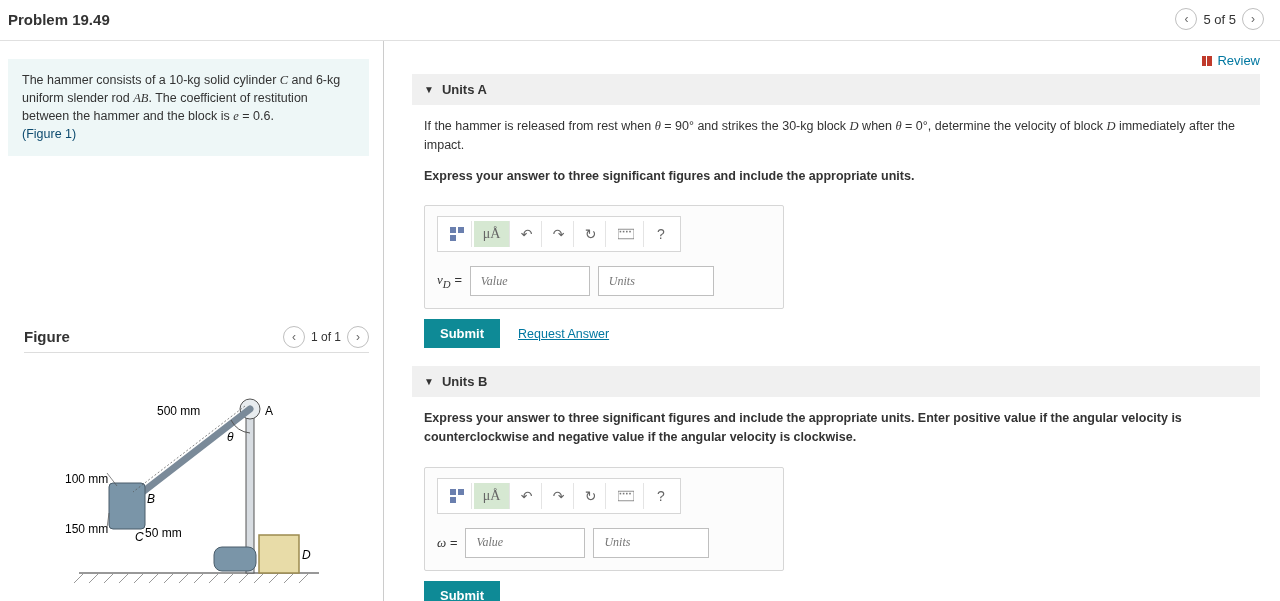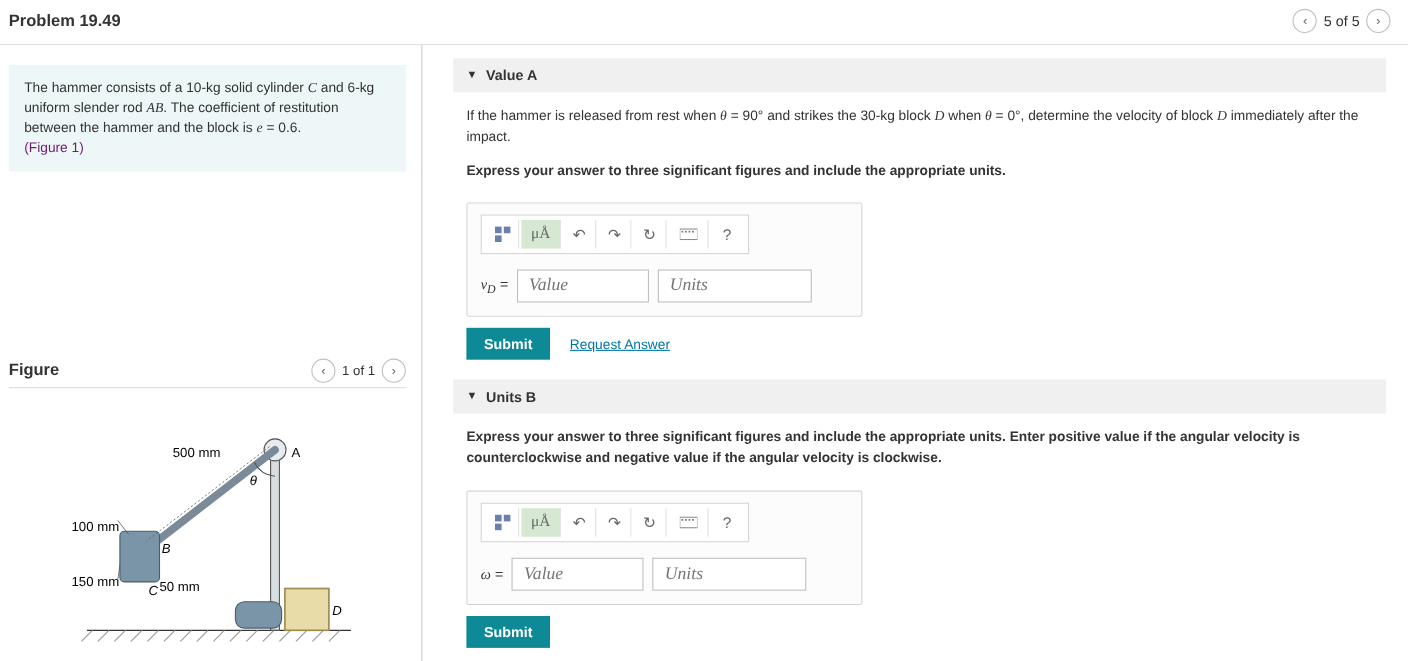--- a/index.html
+++ b/index.html
@@ -194,6 +194,15 @@
   </div>
 
   <div class="right-col">
+    <div class="review-row">
+      <span class="review-link">
+        <svg class="flag-icon" viewBox="0 0 12 12">
+            <rect x="1" y="1" width="4" height="10" fill="#c03a2b"></rect>
+            <rect x="6" y="1" width="5" height="10" fill="#c03a2b"></rect>
+          </svg>
+        <span>Review</span>
+      </span>
+    </div>
 
     <div class="part-header">
       <span class="caret">▼</span>

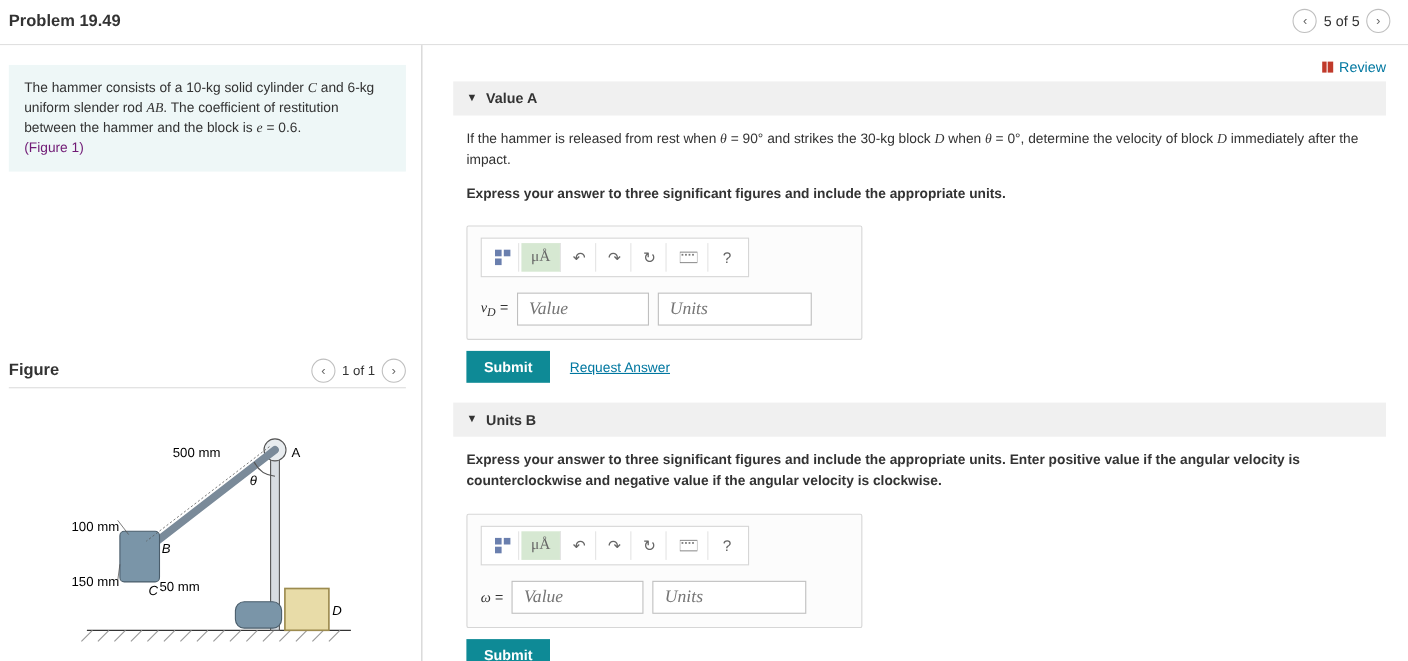--- a/index.html
+++ b/index.html
@@ -206,7 +206,7 @@
 
     <div class="part-header">
       <span class="caret">▼</span>
-      <span>Value A</span>
+      <span>Units A</span>
     </div>
     <div class="part-body">
       If the hammer is released from rest when <span class="math-i">θ</span> = 90° and strikes the 30-<span>kg</span> block <span class="math-i">D</span> when <span class="math-i">θ</span> = 0°, determine the velocity of block <span class="math-i">D</span> immediately after the impact.

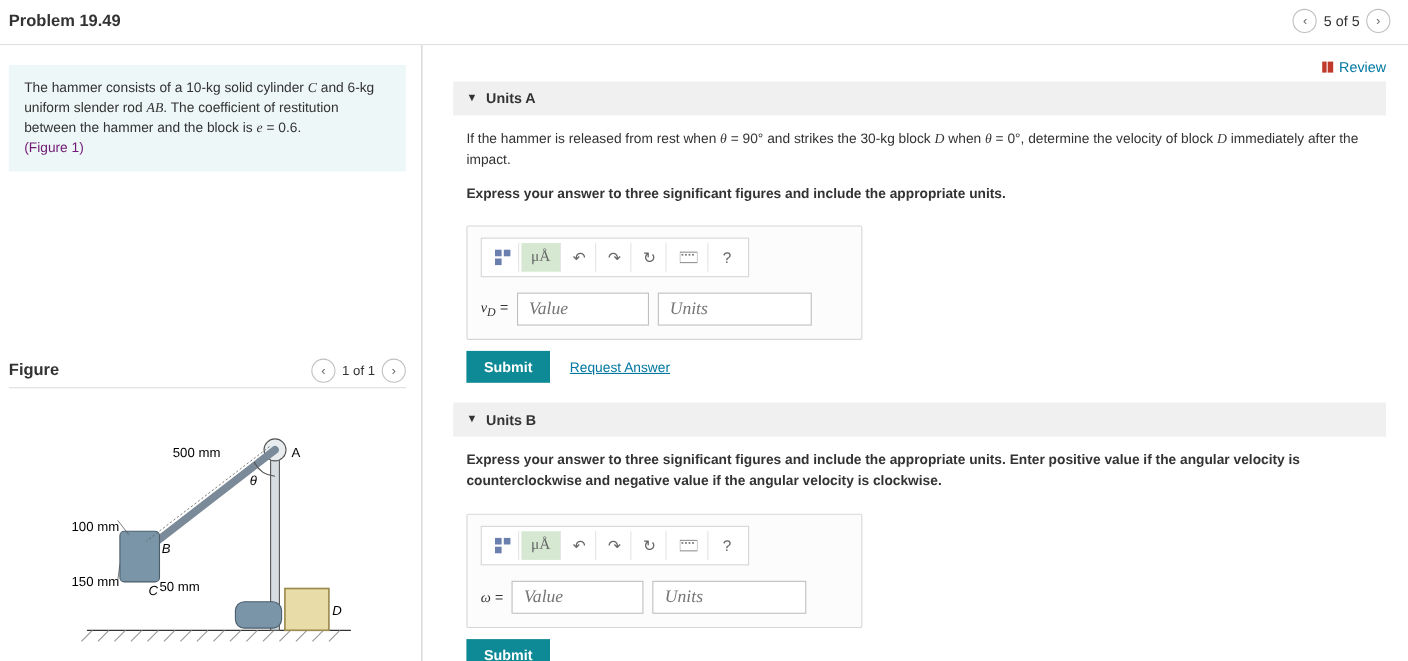--- a/index.html
+++ b/index.html
@@ -40,7 +40,7 @@
     font-size: 12.5px;
     line-height: 1.45;
   }
-  .intro-box .fig-link { color: #701a75; cursor: pointer; }
+  .intro-box .fig-link { color: #0c4a6e; cursor: pointer; }
   .figure-head {
     display: flex; justify-content: space-between; align-items: center;
     margin-top: 170px;

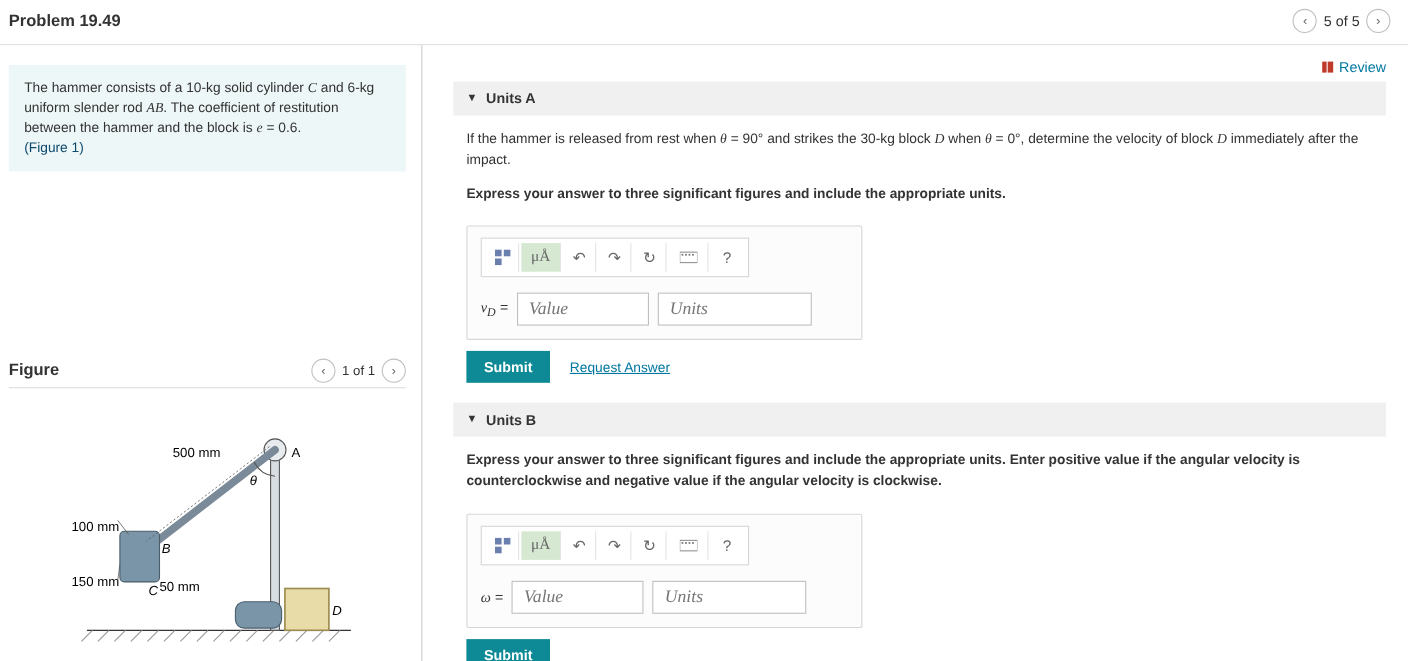--- a/index.html
+++ b/index.html
@@ -95,7 +95,7 @@
   .var-label { font-size: 13px; font-style: italic; }
   .value-in, .units-in {
     height: 30px; border: 1px solid #bfbfbf; background: #fff;
-    font-style: italic; font-family: Georgia, serif; font-size: 16px;
+    font-style: italic; font-family: Georgia, serif; font-size: 12px;
     padding: 0 10px; outline: none; color: #404040;
   }
   .value-in { width: 120px; }

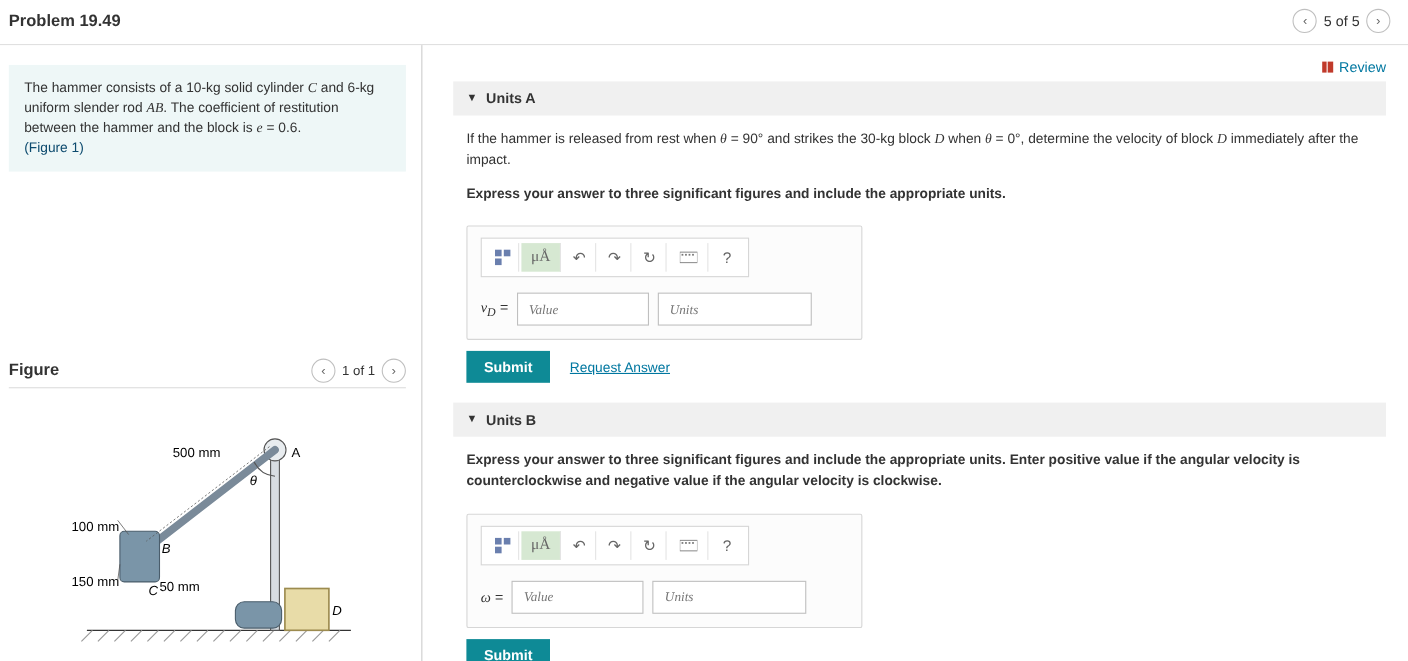--- a/index.html
+++ b/index.html
@@ -99,7 +99,7 @@
     padding: 0 10px; outline: none; color: #404040;
   }
   .value-in { width: 120px; }
-  .units-in { width: 140px; font-style: italic; }
+  .units-in { width: 116px; font-style: italic; }
   .submit-row { display: flex; align-items: center; gap: 18px; margin: 10px 0 18px 12px; }
   .submit-btn {
     background: #0e8a96; color: #fff; border: none;

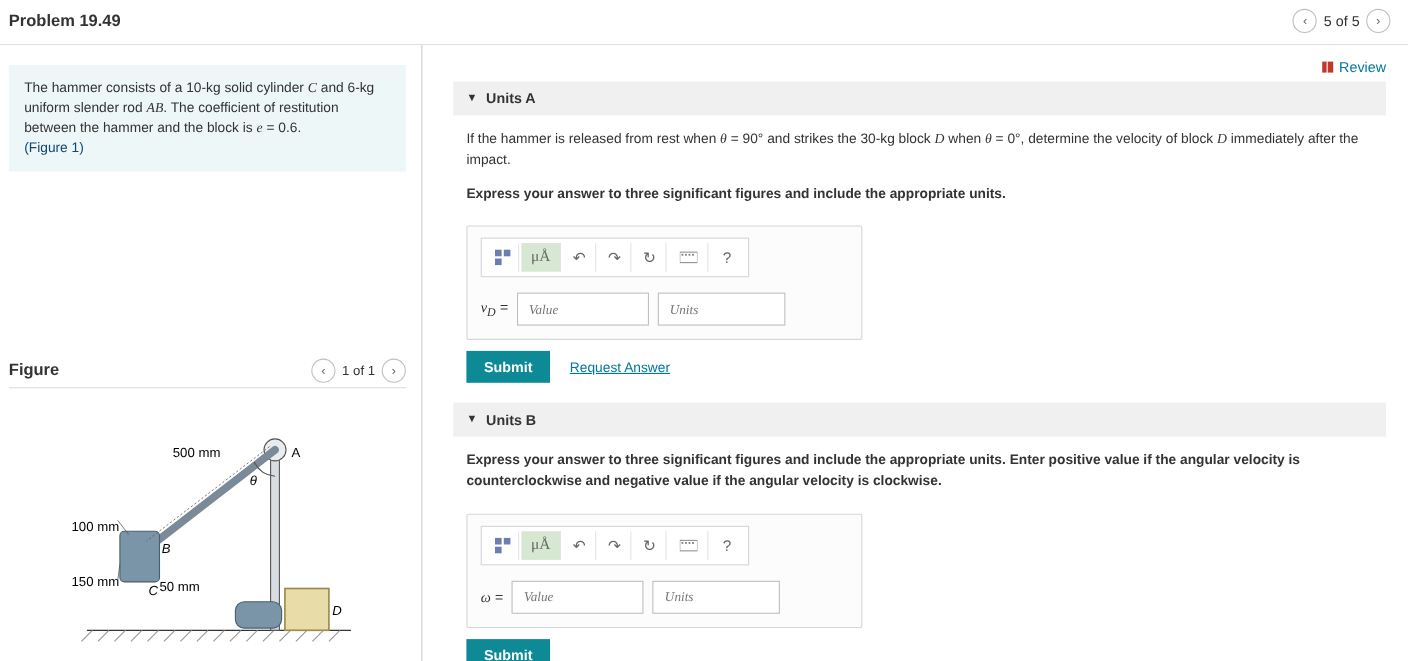--- a/index.html
+++ b/index.html
@@ -46,6 +46,7 @@
     margin-top: 170px;
     border-bottom: 1px solid #ddd;
     padding-bottom: 4px;
+    margin-left: 16px;
   }
   .figure-head h2 { font-size: 15px; font-weight: bold; margin: 0; }
   .fig-nav { display: flex; align-items: center; gap: 6px; font-size: 12px; }

